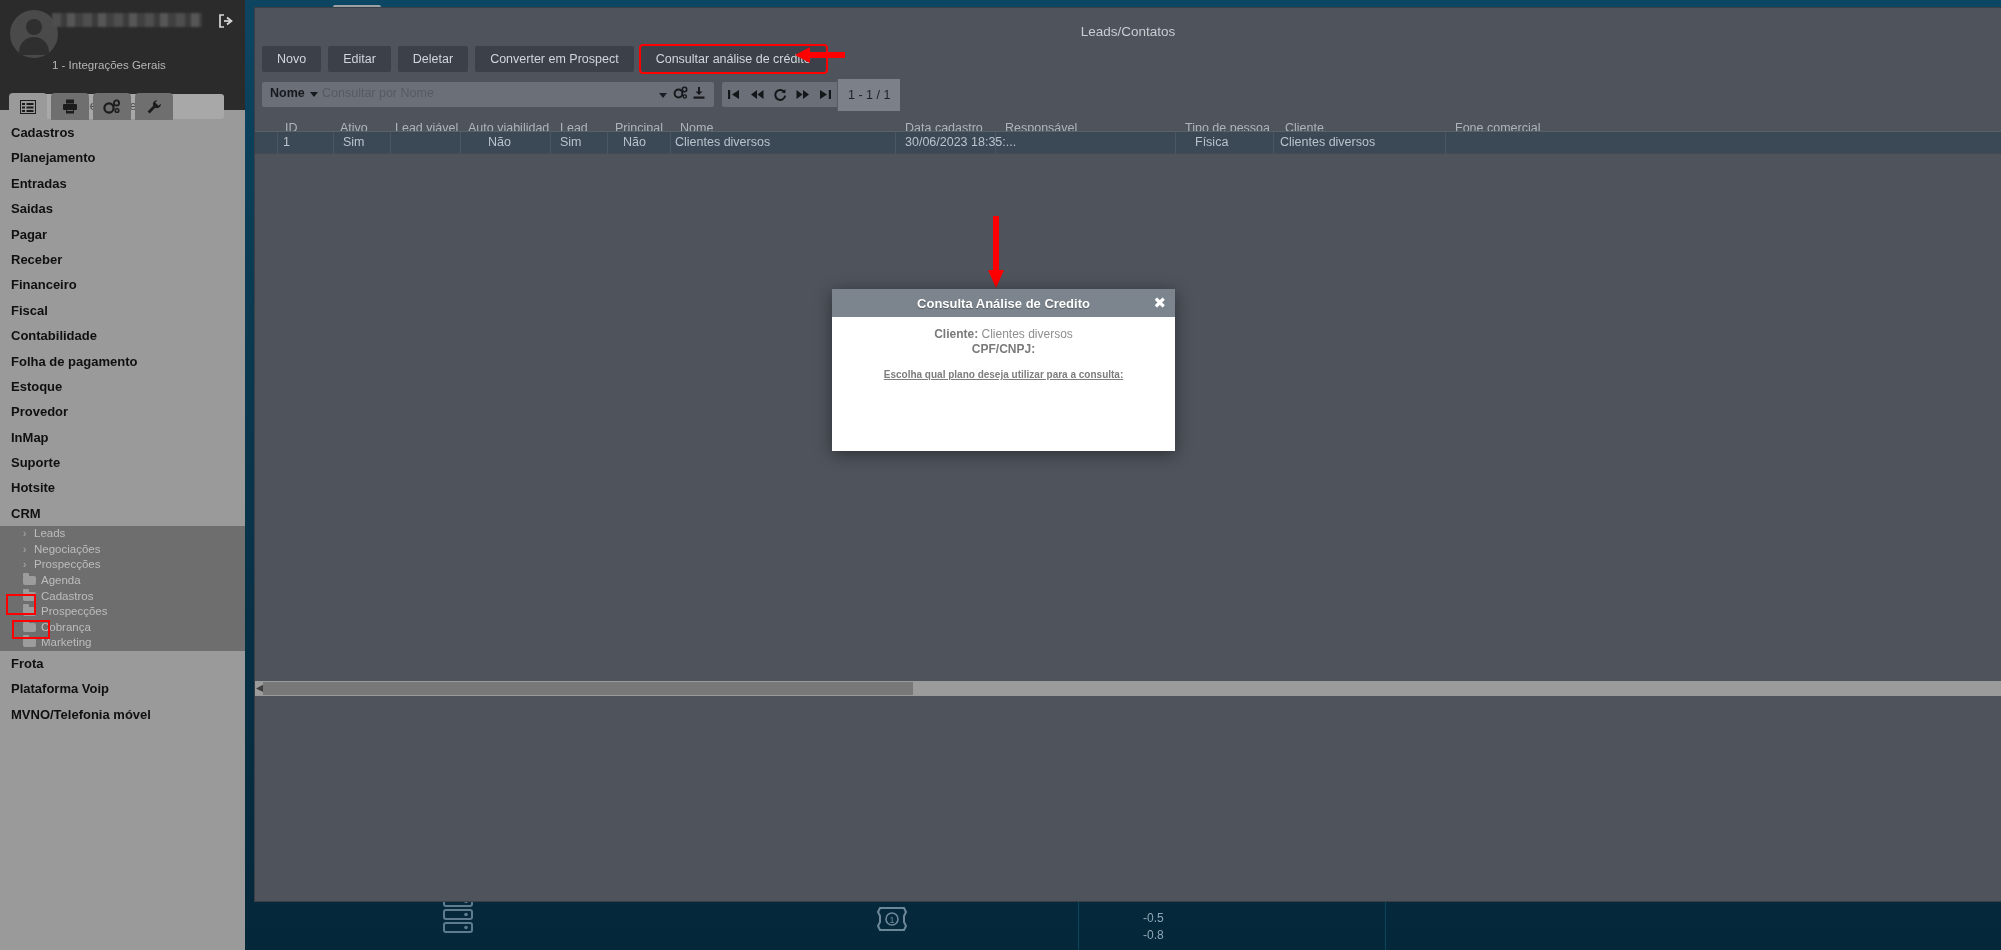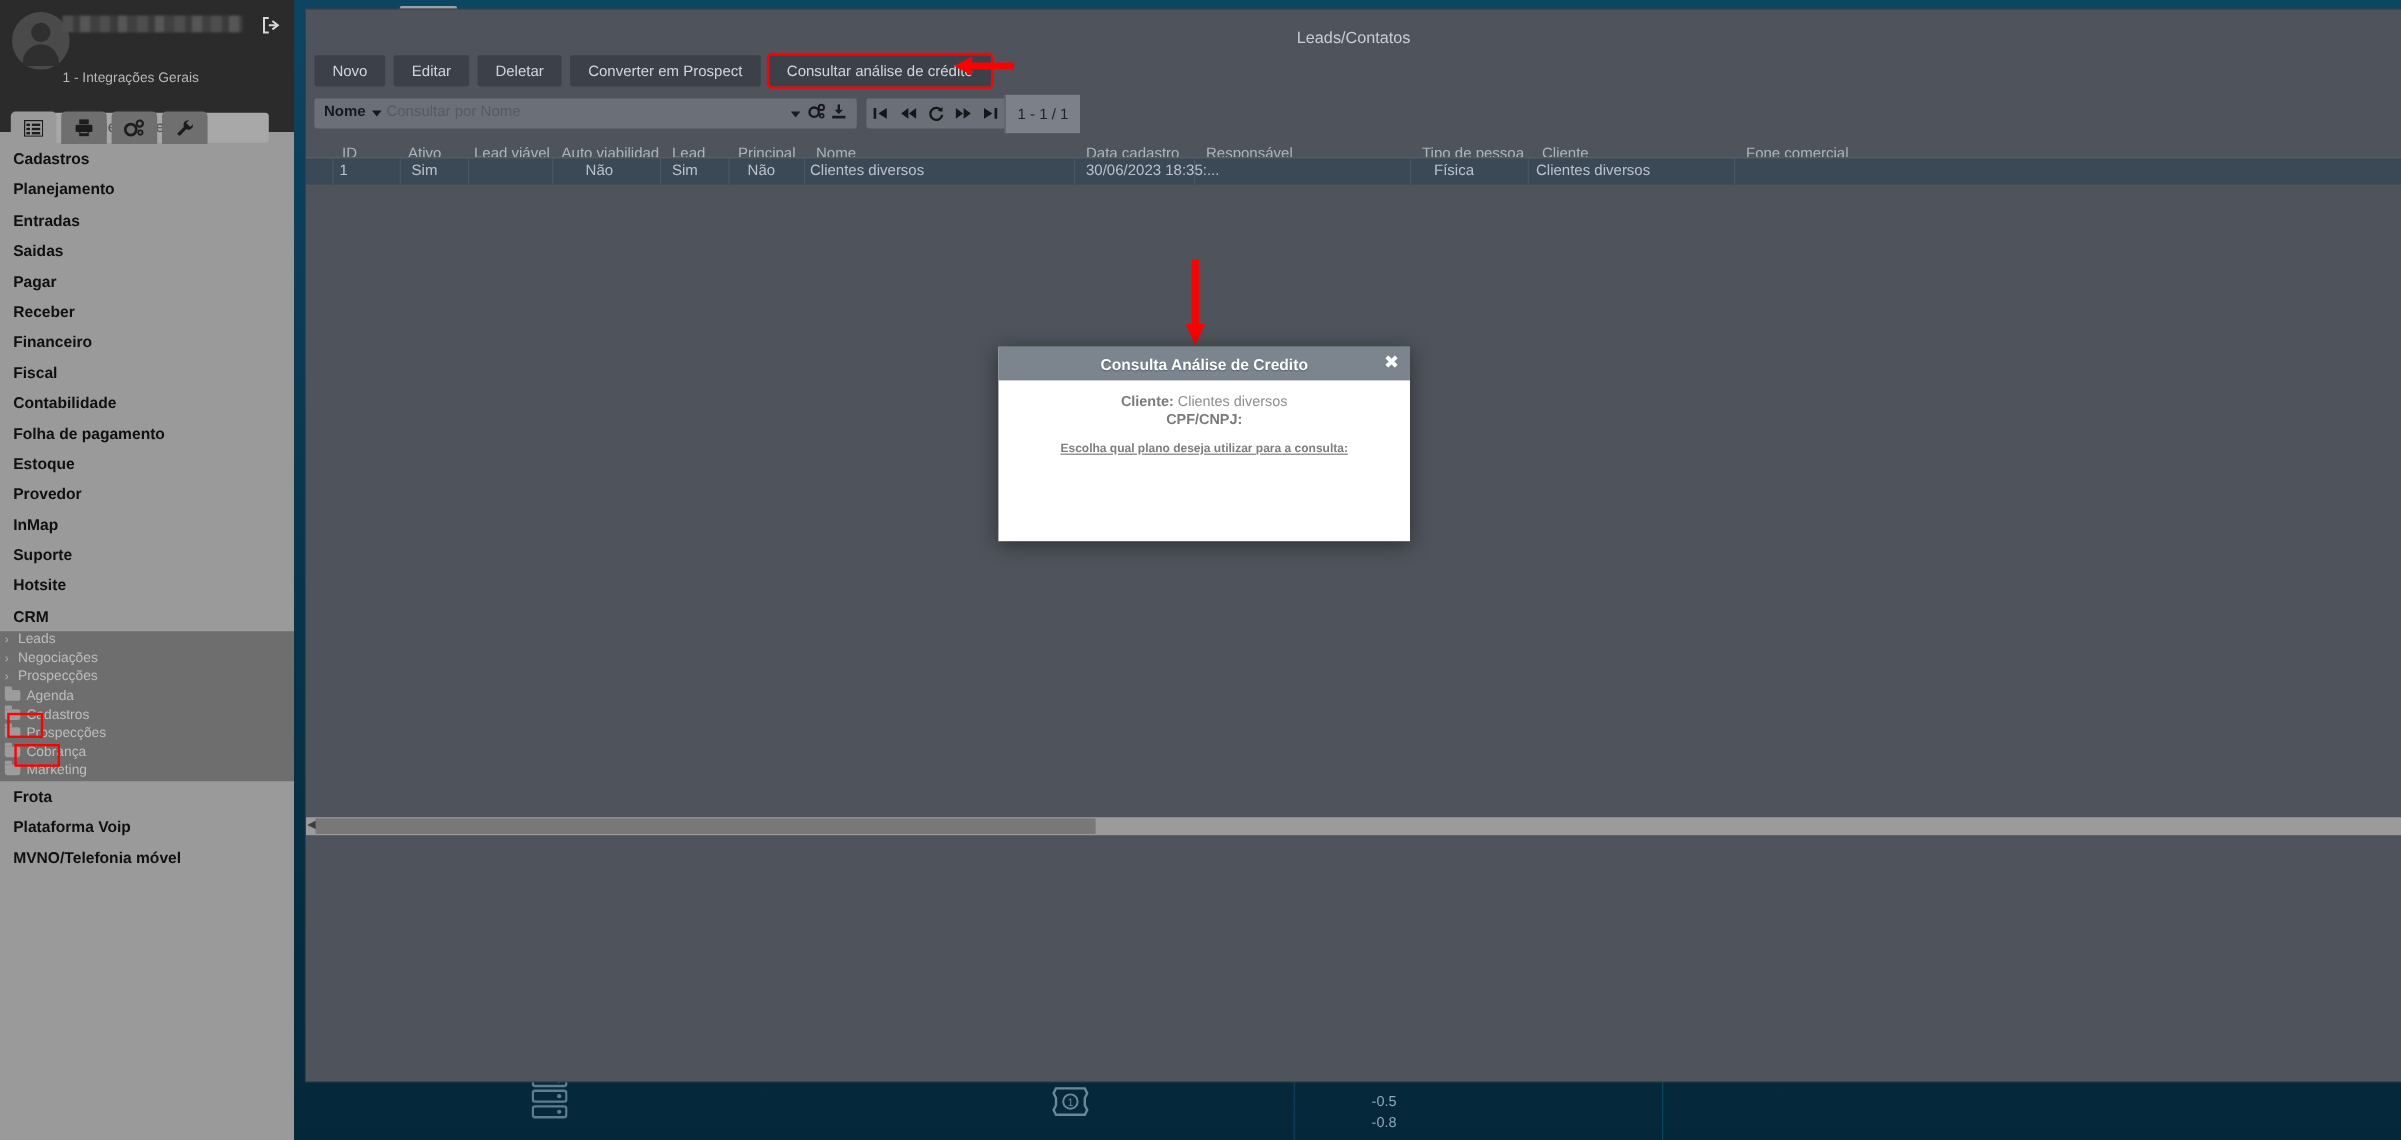--- a/index.html
+++ b/index.html
@@ -109,7 +109,7 @@
   }
   .sb-group { background: #6e6e6e; }
   .sb-sub {
-    height: 15.6px; line-height: 15.6px; padding-left: 4px;
+    height: 15.6px; line-height: 15.6px; padding-left: 23px;
     color: #bdbdbd; font-size: 11.5px; white-space: nowrap;
   }
   .sb-sub .chev { display: inline-block; width: 11px; color: #b0b0b0; font-size: 10px; }

